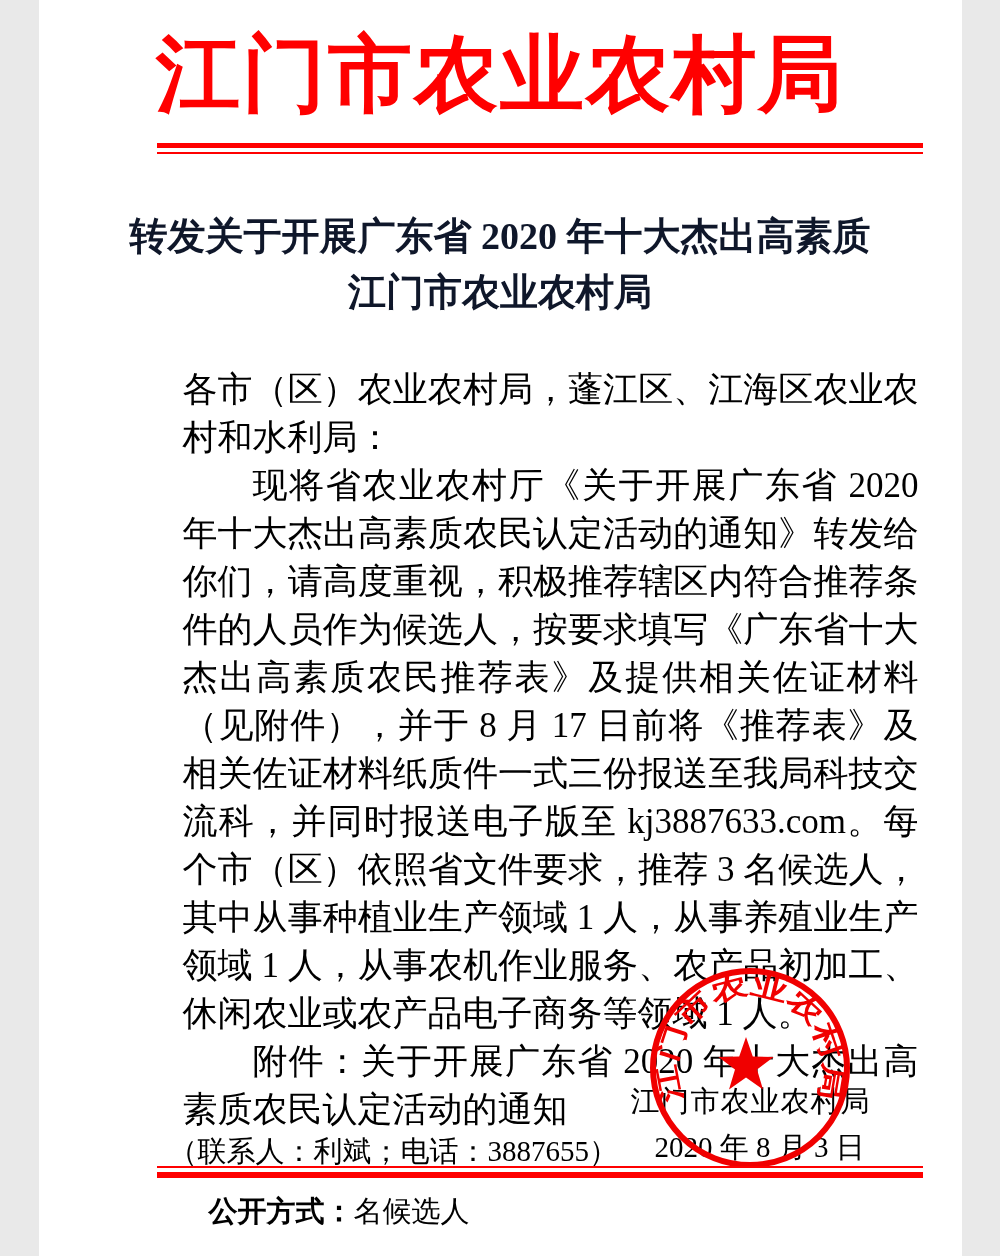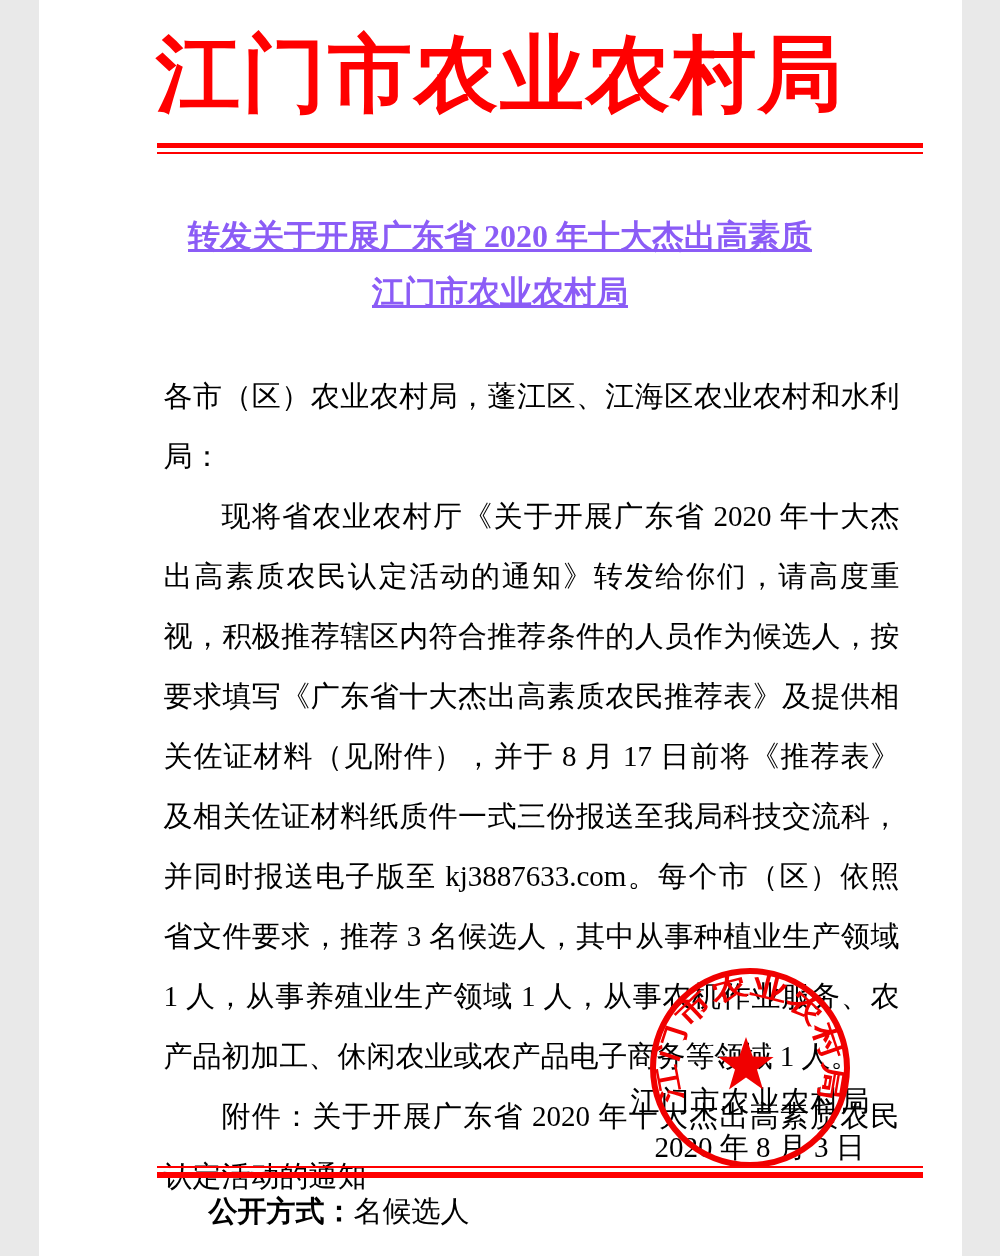--- a/index.html
+++ b/index.html
@@ -30,9 +30,8 @@
     position:absolute;top:208px;left:0;right:0;
     text-align:center;
     font-weight:bold;
-    font-size:32px;line-height:56px;
-    color:#8b5cf6;
-    text-decoration:underline;
+    font-size:38px;line-height:56px;
+    color:#0f172a;
   }
   
   .body-text{

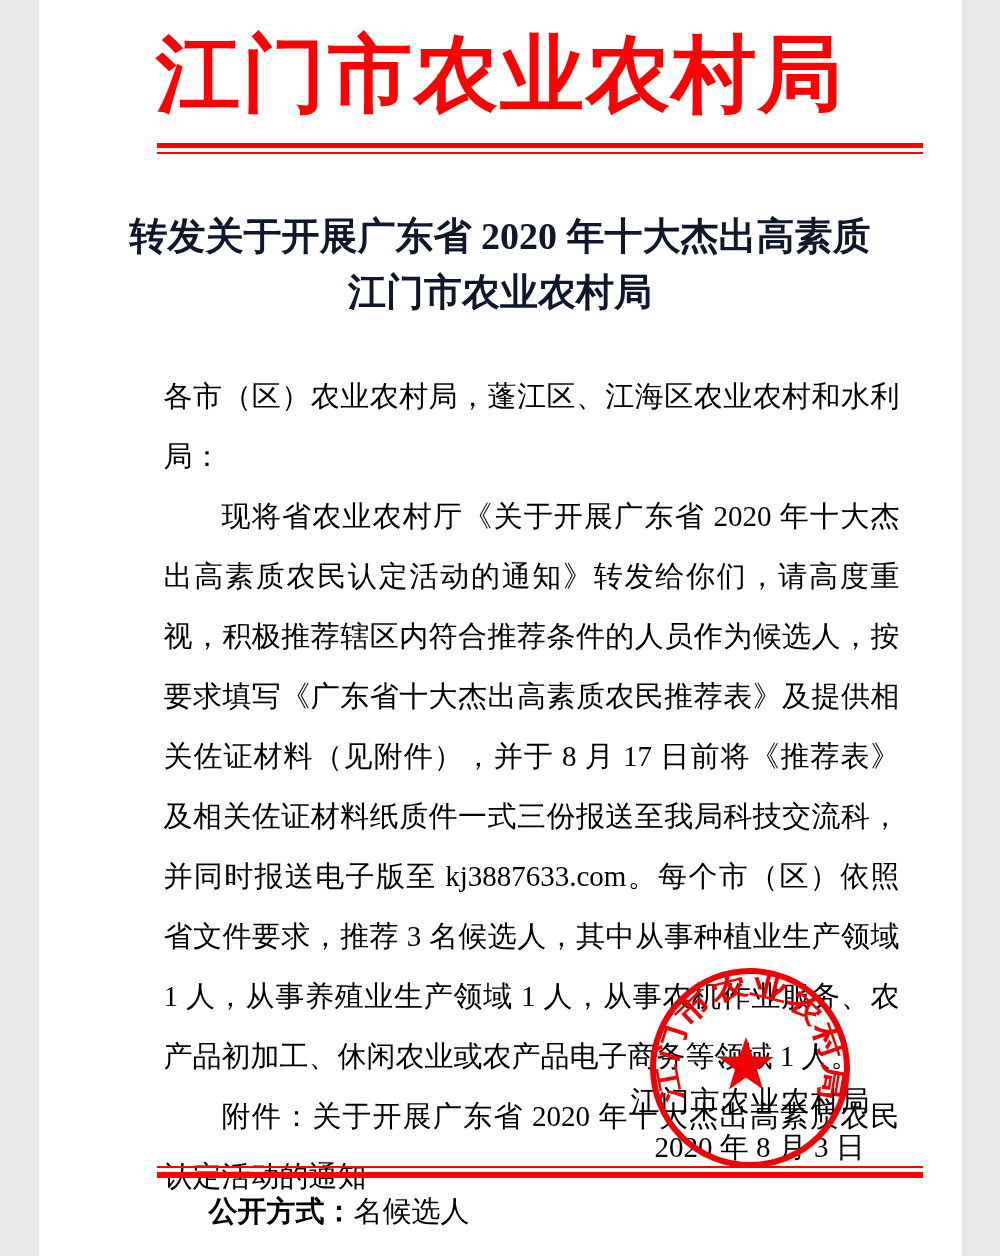--- a/index.html
+++ b/index.html
@@ -35,8 +35,8 @@
   }
   
   .body-text{
-    position:absolute;top:366px;left:125px;width:736px;
-    font-size:29px;line-height:60px;
+    position:absolute;top:366px;left:144px;width:736px;
+    font-size:35px;line-height:48px;
     text-align:justify;
   }
   .body-text p{margin:0;}

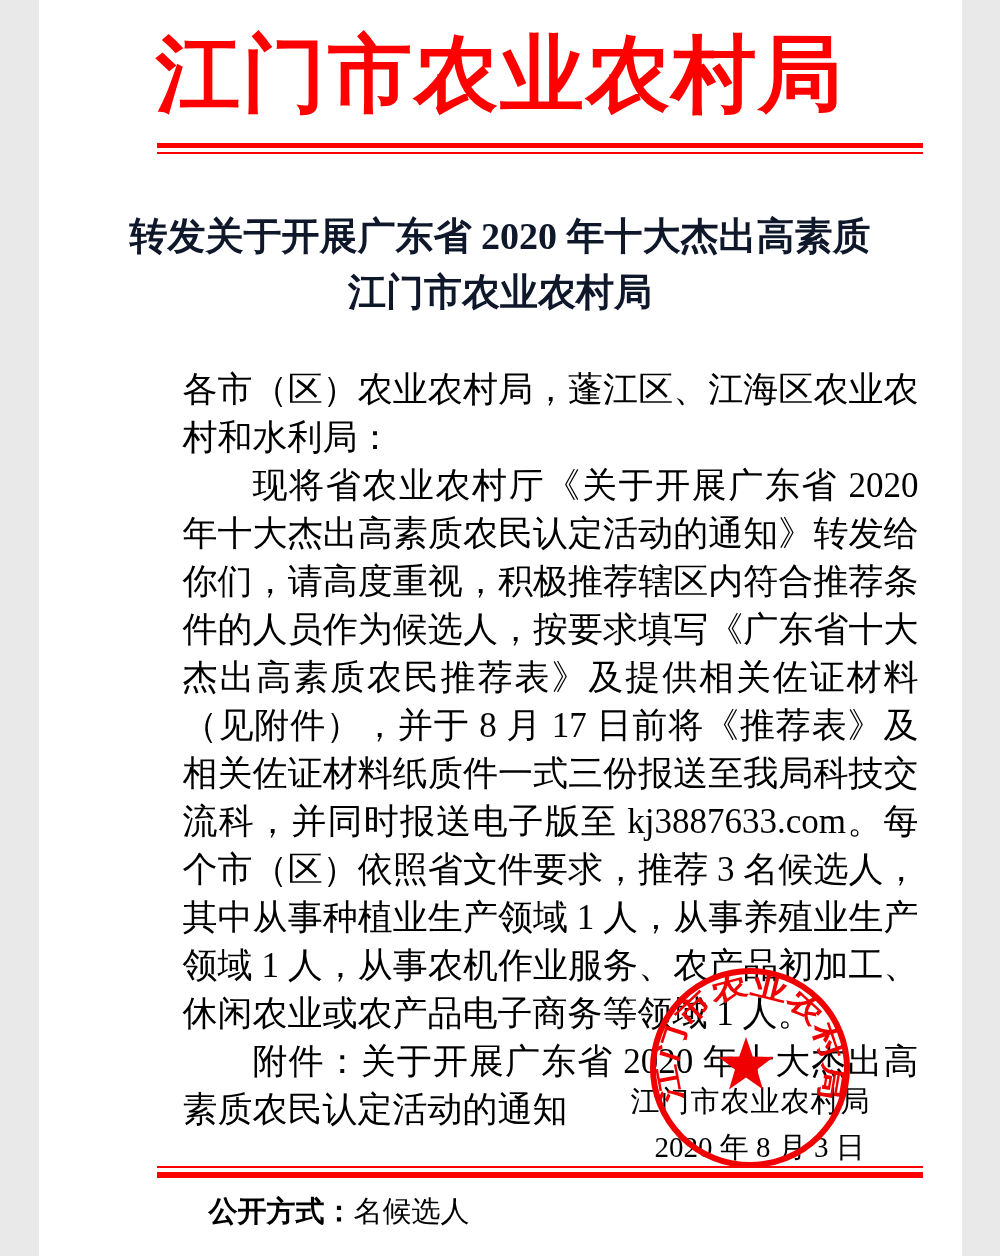--- a/index.html
+++ b/index.html
@@ -111,6 +111,7 @@
     </text>
   </svg>
 
+  <div class="contact">（联系人：利斌；电话：3887655）</div>
   <div class="rule rule-bot-thin"></div>
   <div class="rule rule-bot-thick"></div>
   <div class="publicity">

